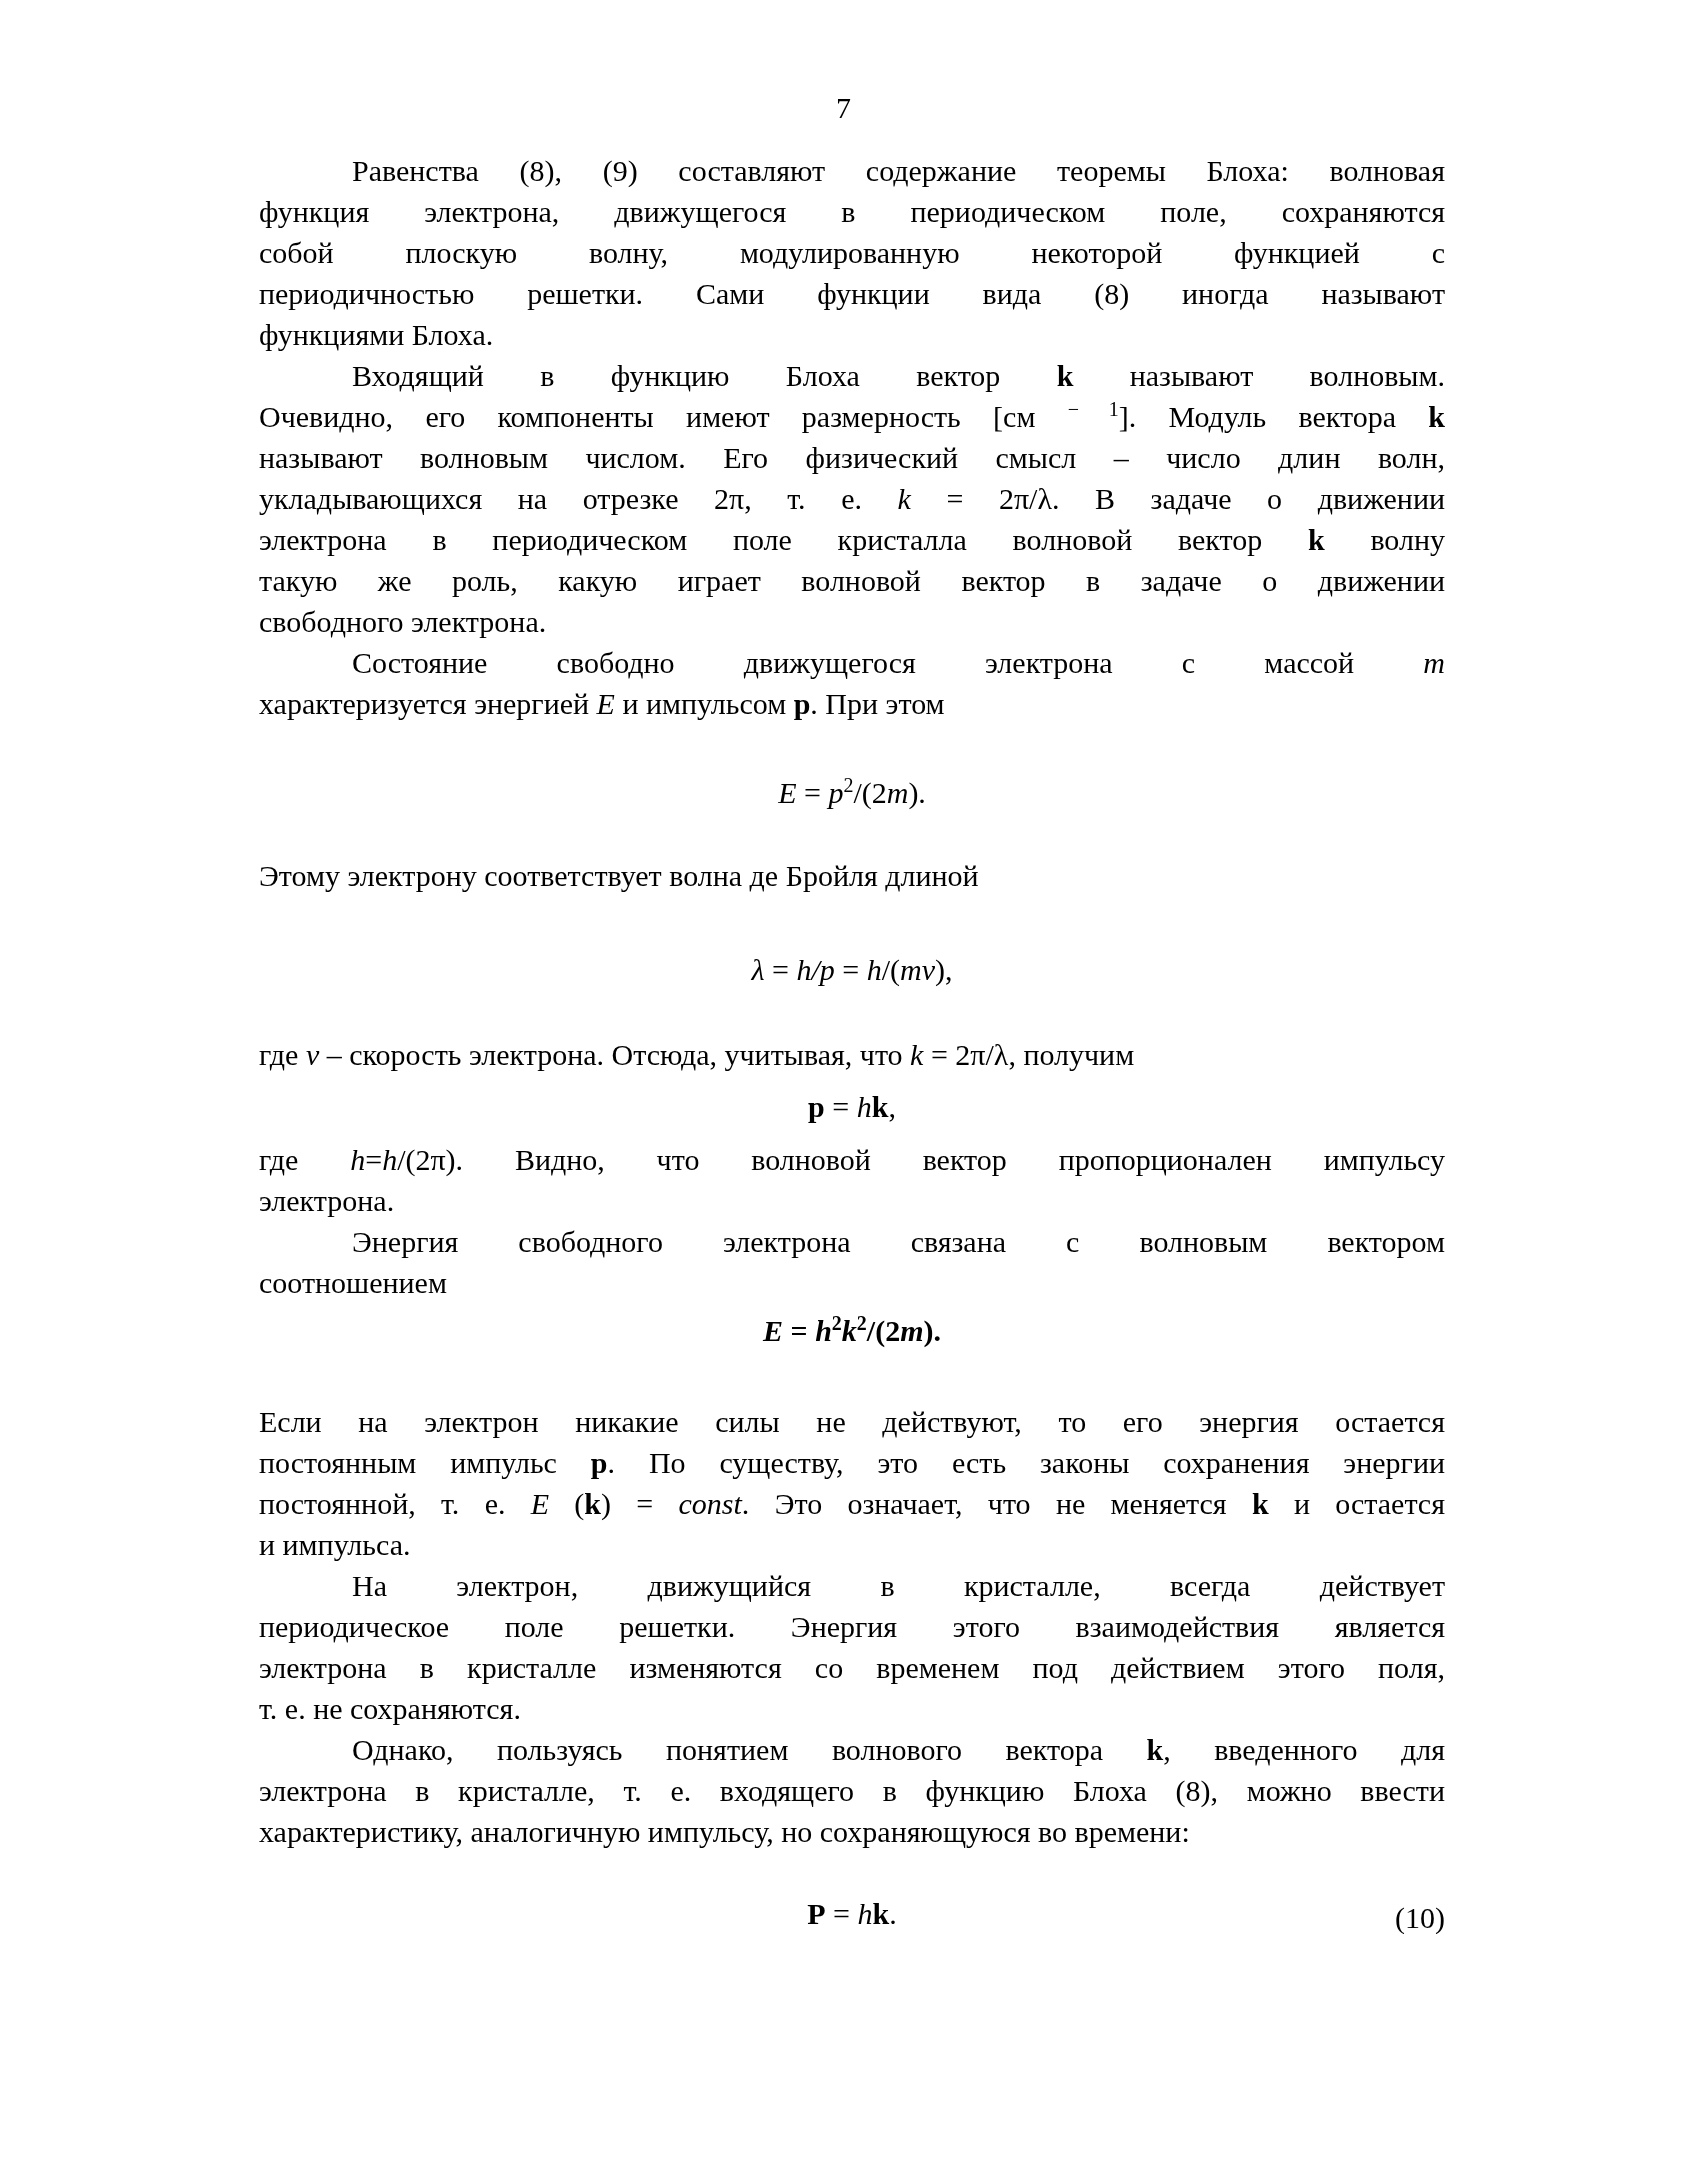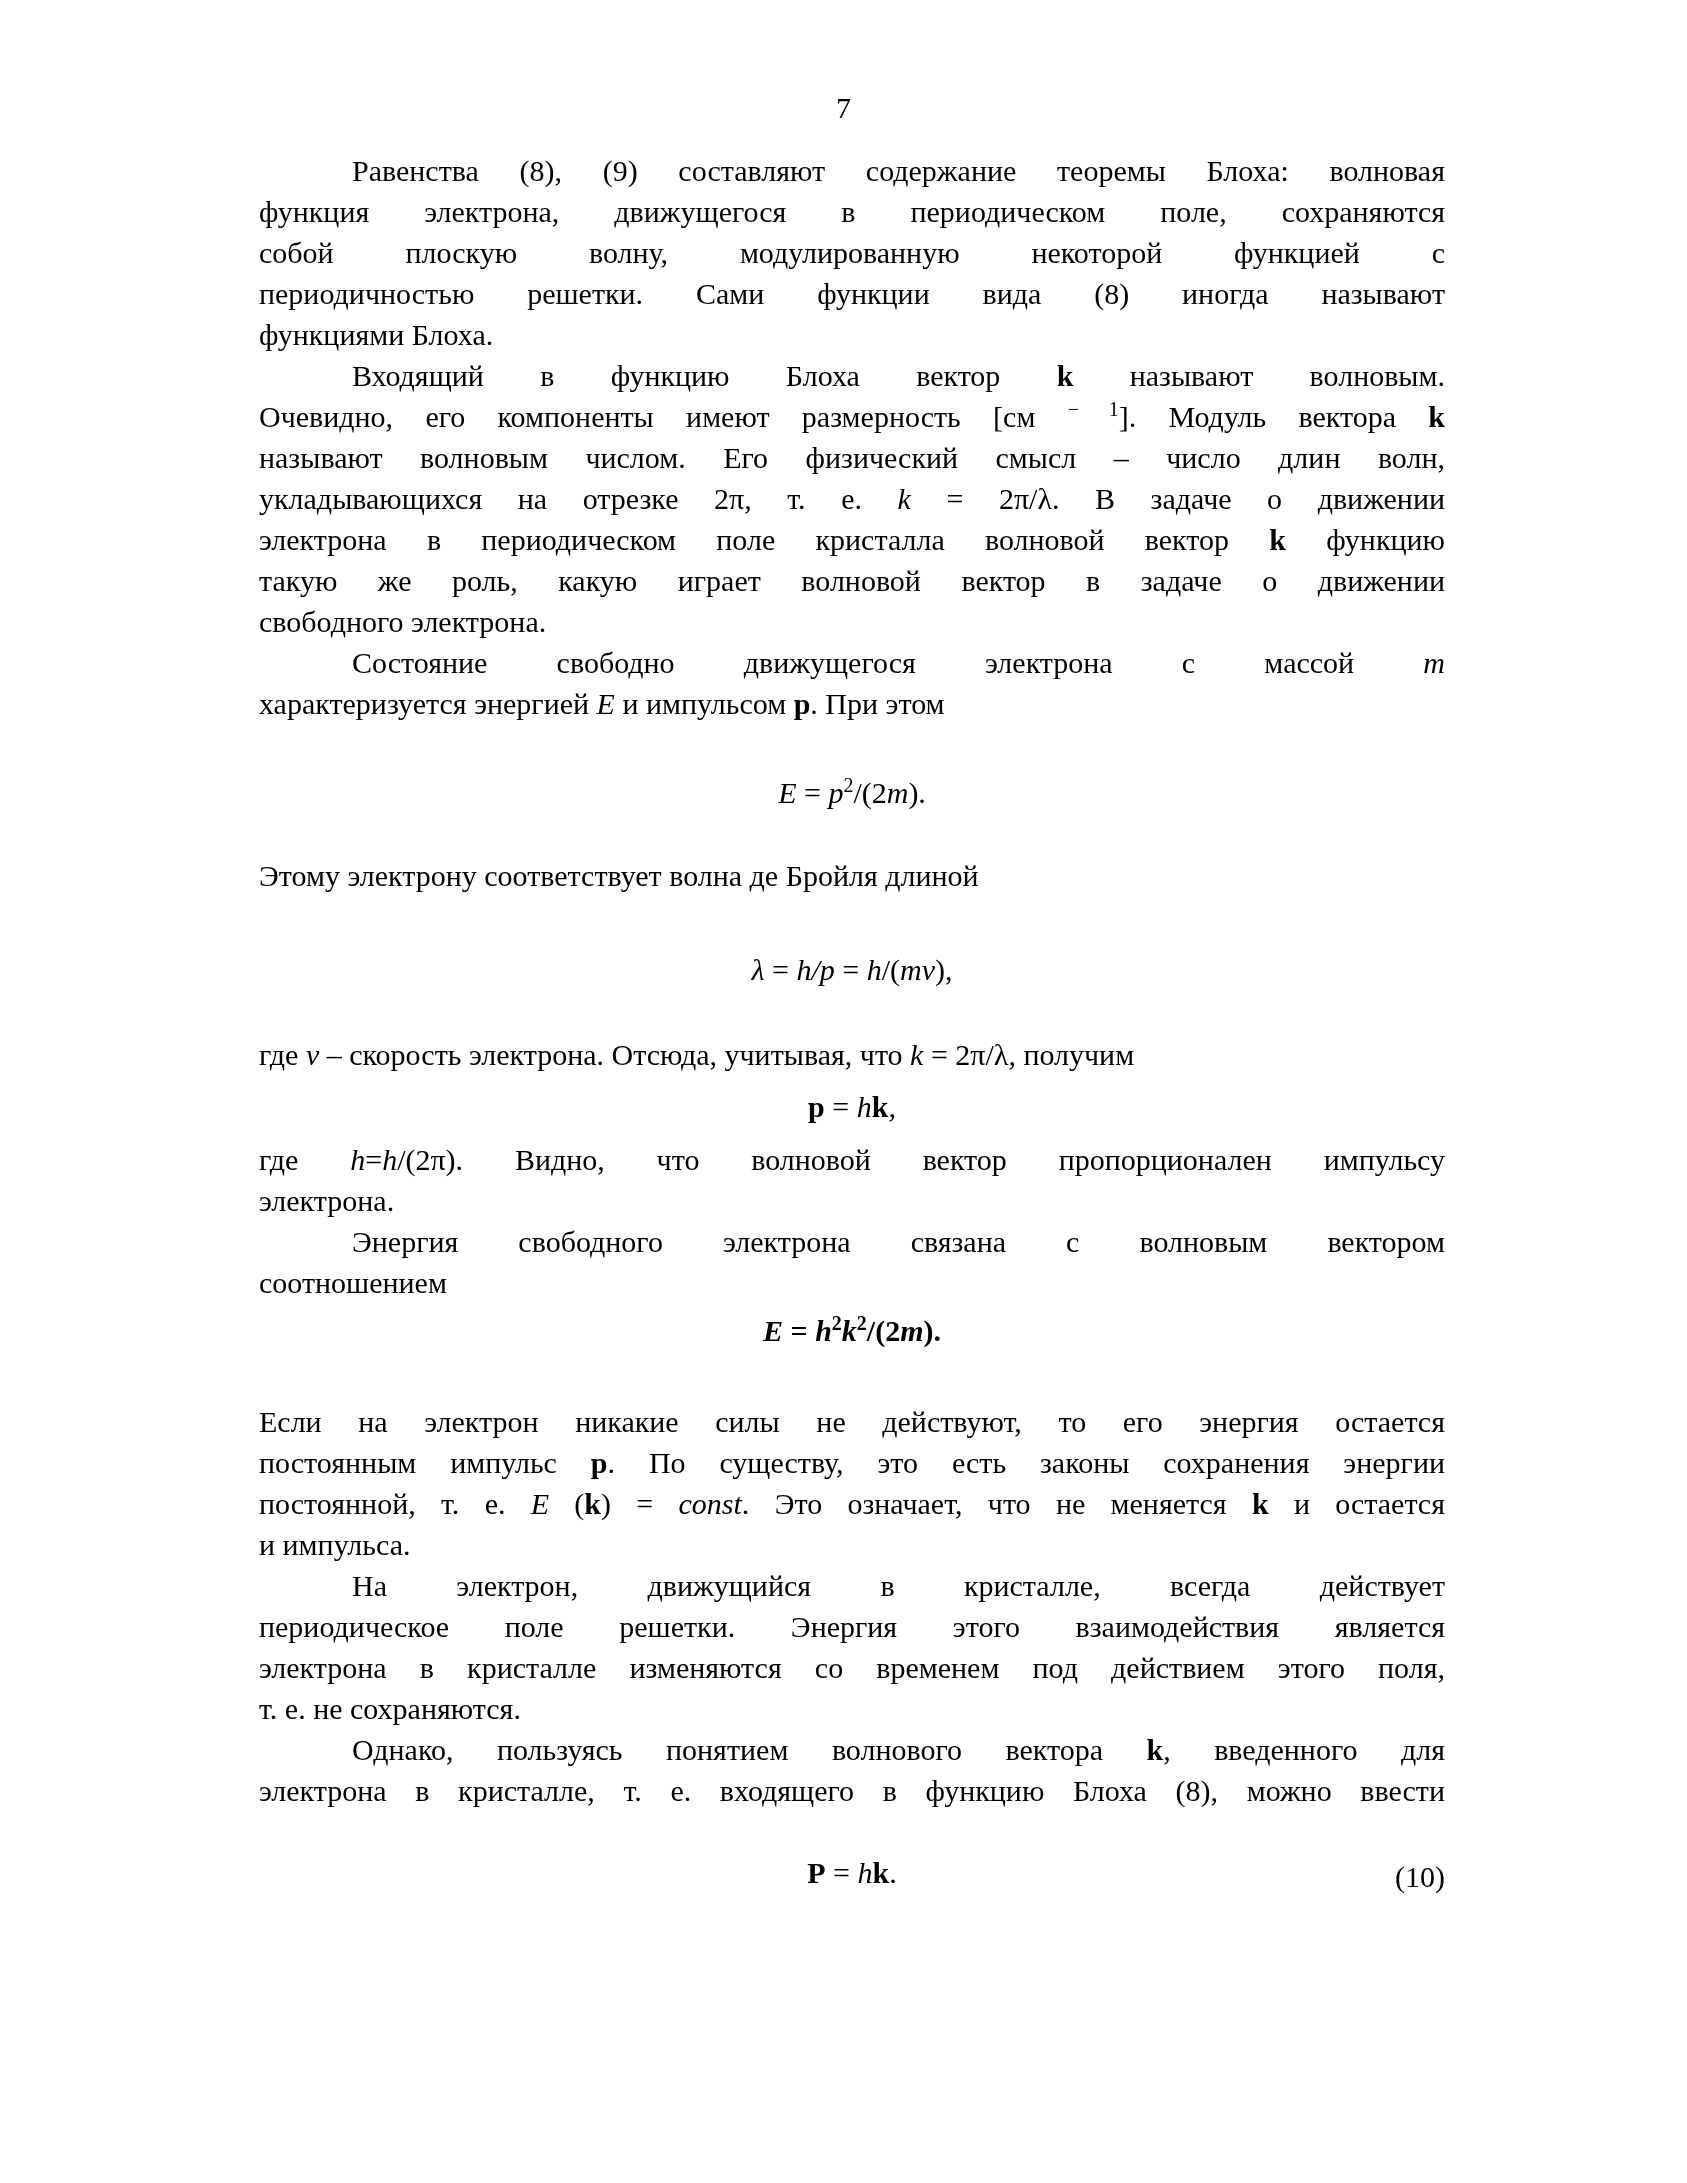--- a/index.html
+++ b/index.html
@@ -72,7 +72,7 @@
       <div class="line just"><span class="n">Очевидно, его компоненты имеют размерность [см </span><span class="sup">− 1</span><span class="n">]. Модуль вектора </span><span class="b">k</span></div>
       <div class="line just"><span class="n">называют волновым числом. Его физический смысл – число длин волн,</span></div>
       <div class="line just"><span class="n">укладывающихся на отрезке 2π, т. е. </span><span class="i">k</span><span class="n"> = 2π/λ. В задаче о движении</span></div>
-      <div class="line just"><span class="n">электрона в периодическом поле кристалла волновой вектор </span><span class="b">k</span><span class="n"> функцию</span></div>
+      <div class="line just"><span class="n">электрона в периодическом поле кристалла волновой вектор </span><span class="b">k</span><span class="n"> волну</span></div>
       <div class="line just"><span class="n">такую же роль, какую играет волновой вектор в задаче о движении</span></div>
       <div class="line"><span class="n">свободного электрона.</span></div>
       <div class="line just ind"><span class="n">Состояние свободно движущегося электрона с массой </span><span class="i">m</span></div>

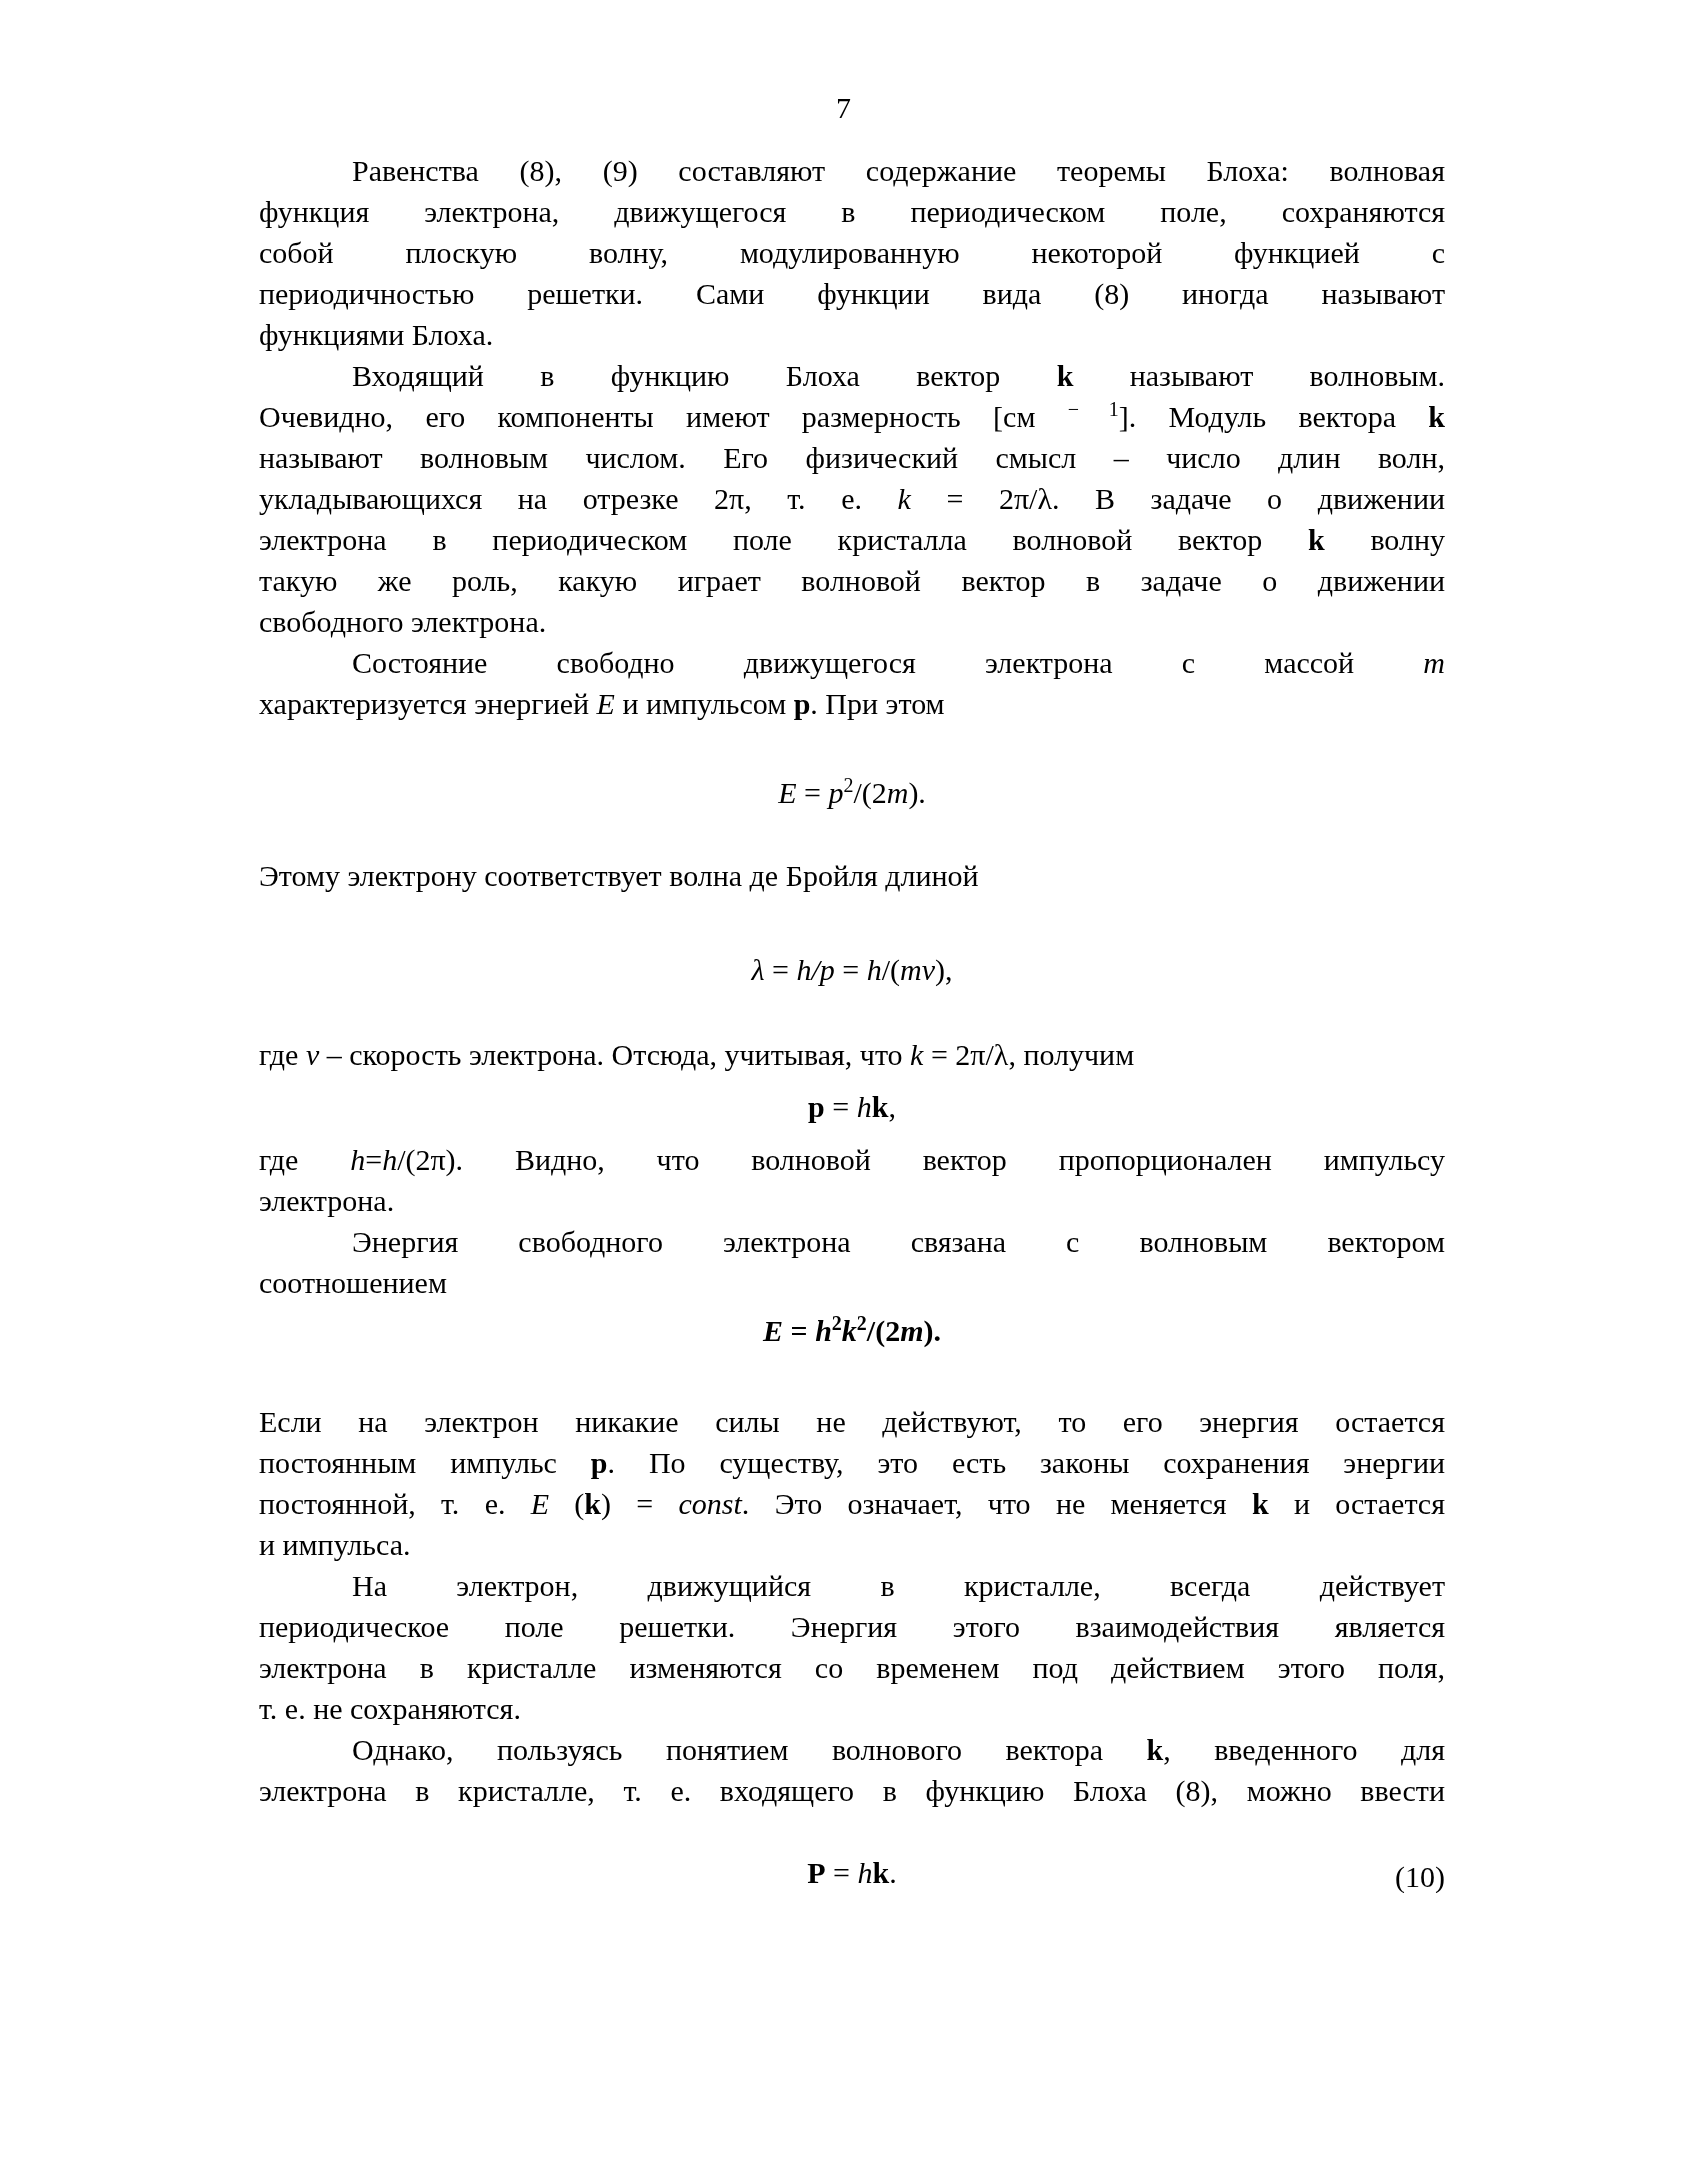--- a/index.html
+++ b/index.html
@@ -97,6 +97,7 @@
       <div class="line"><span class="n">т. е. не сохраняются.</span></div>
       <div class="line just ind"><span class="n">Однако, пользуясь понятием волнового вектора </span><span class="b">k</span><span class="n">, введенного для</span></div>
       <div class="line just"><span class="n">электрона в кристалле, т. е. входящего в функцию Блоха (8), можно ввести</span></div>
+      <div class="line"><span class="n">характеристику, аналогичную импульсу, но сохраняющуюся во времени:</span></div>
       <div class="line formula" style="margin-top: 41px;"><span class="b">P</span><span class="n"> = </span><span class="i">h</span><span class="b">k</span><span class="n">.</span><span class="eqno">(10)</span></div>
     </main>
 </div>

